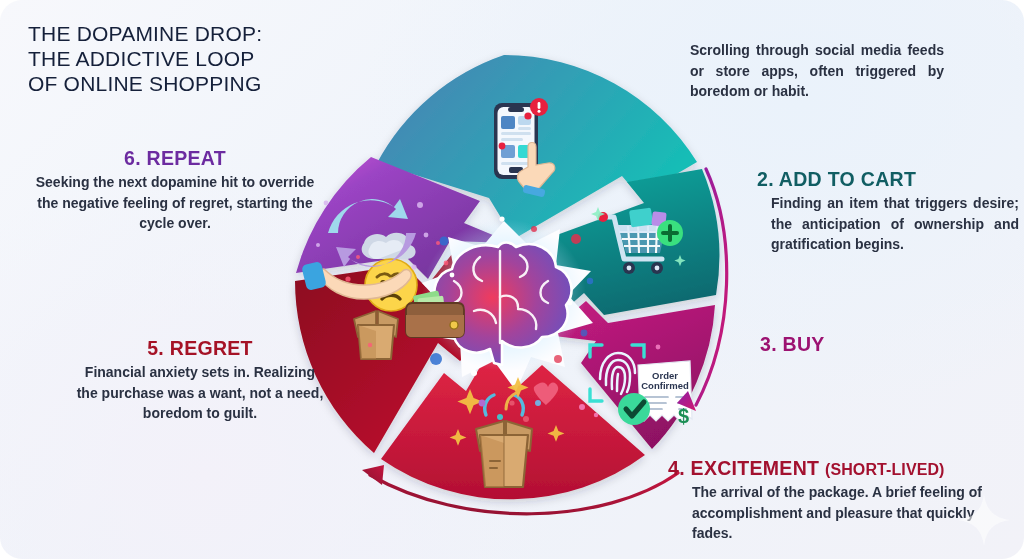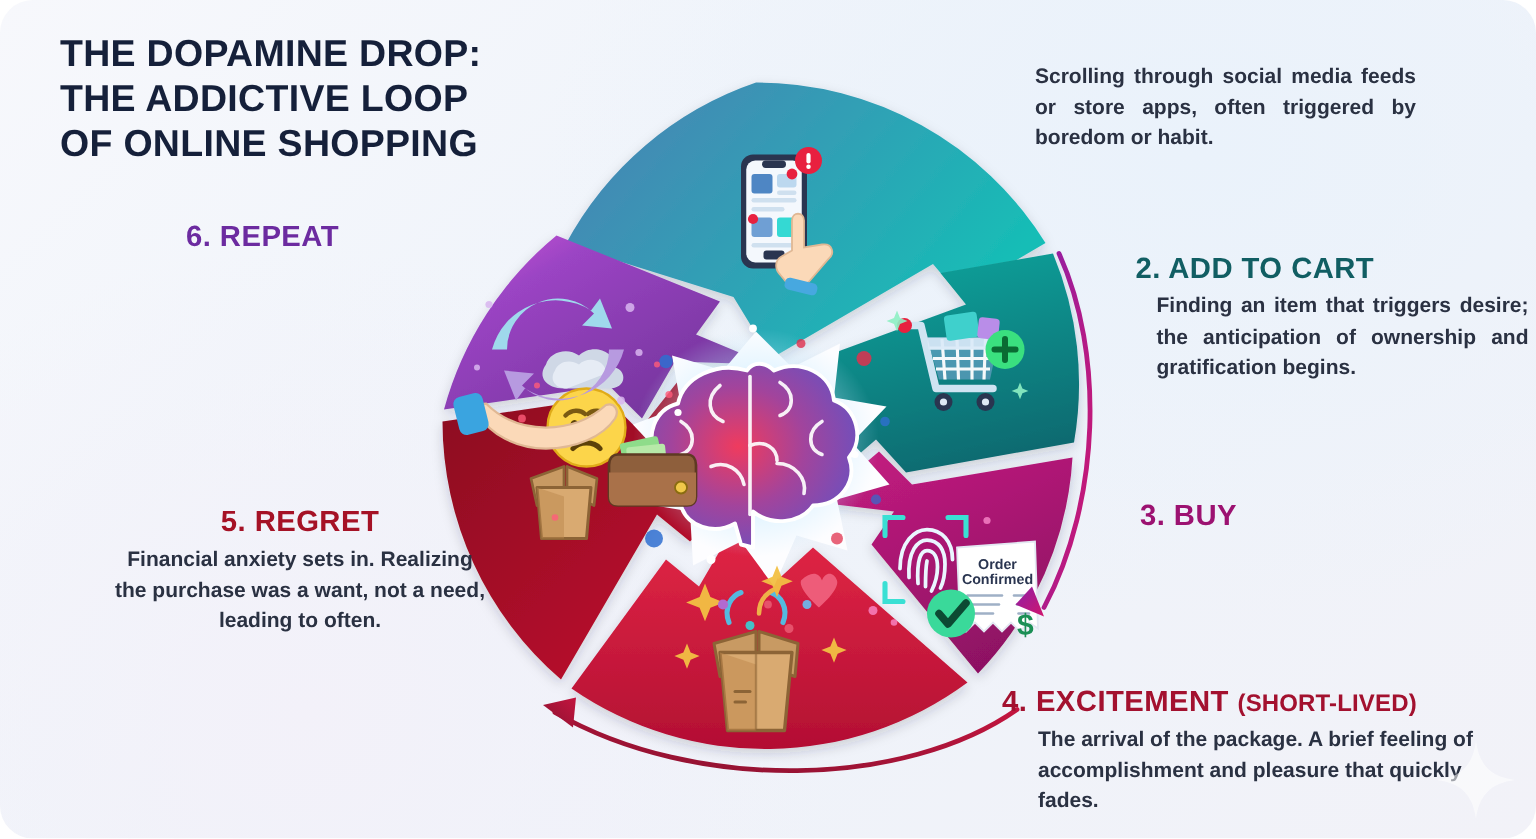--- a/index.html
+++ b/index.html
@@ -20,8 +20,8 @@
 
   
   .title {
-    position:absolute; left:40px; top:22px; width:340px;
-    font-size:25px; font-weight:bold; line-height:1.19;
+    position:absolute; left:28px; top:22px; width:340px;
+    font-size:21px; font-weight:normal; line-height:1.19;
     letter-spacing:0.2px; color:#15203a;
     text-transform:uppercase;
   }

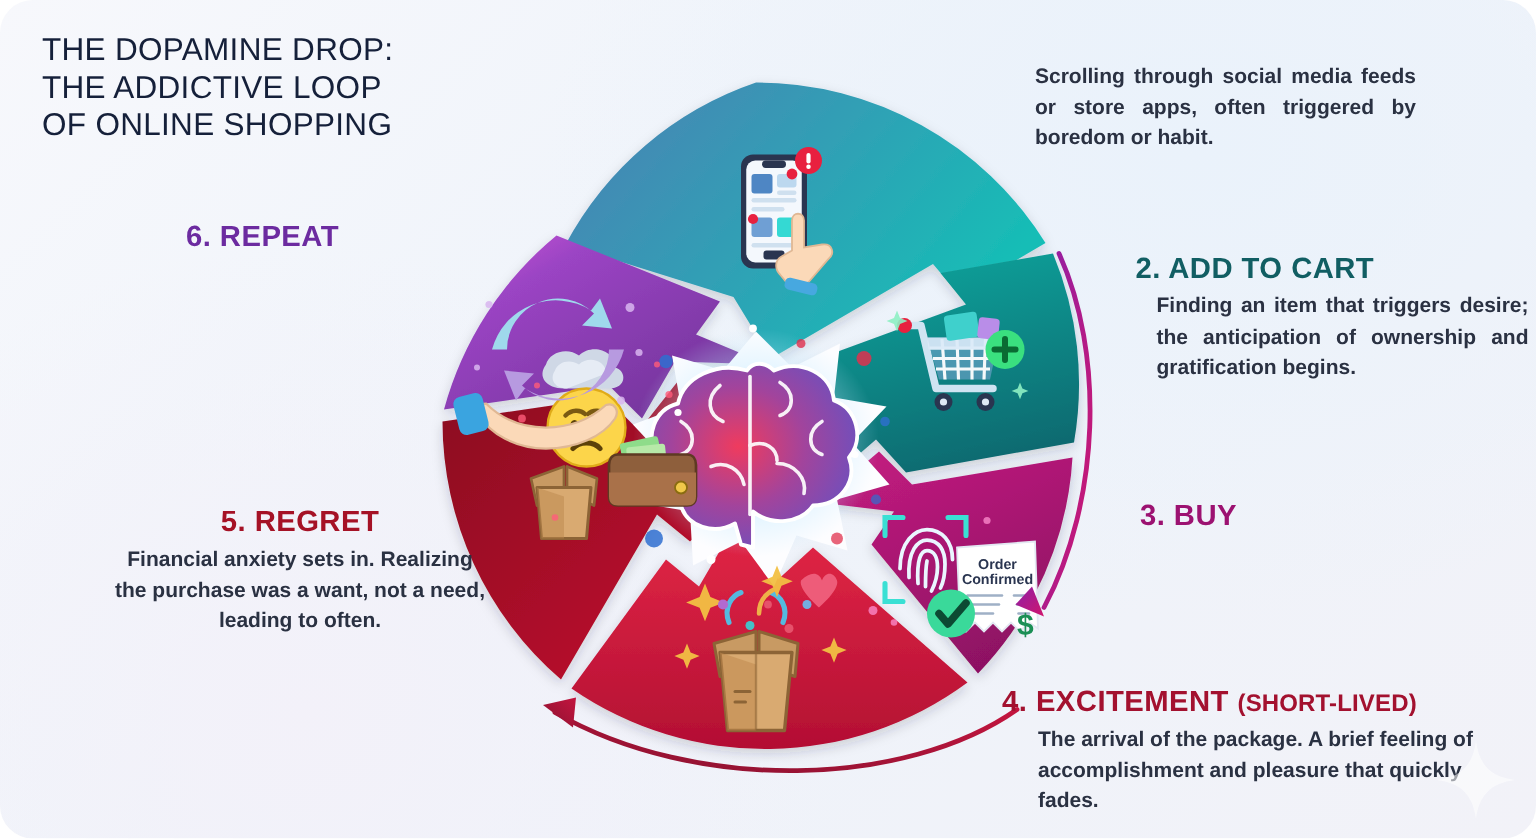--- a/index.html
+++ b/index.html
@@ -387,6 +387,7 @@
 
   <div class="step" id="s6">
     <div class="hd" style="color:#6c2ba0">6. REPEAT</div>
+    <div class="bd">Seeking the next dopamine hit to override the negative feeling of regret, starting the cycle over.</div>
   </div>
 
   <svg class="sparkle" style="left:956px; top:492px;" width="56" height="56" viewBox="0 0 56 56">

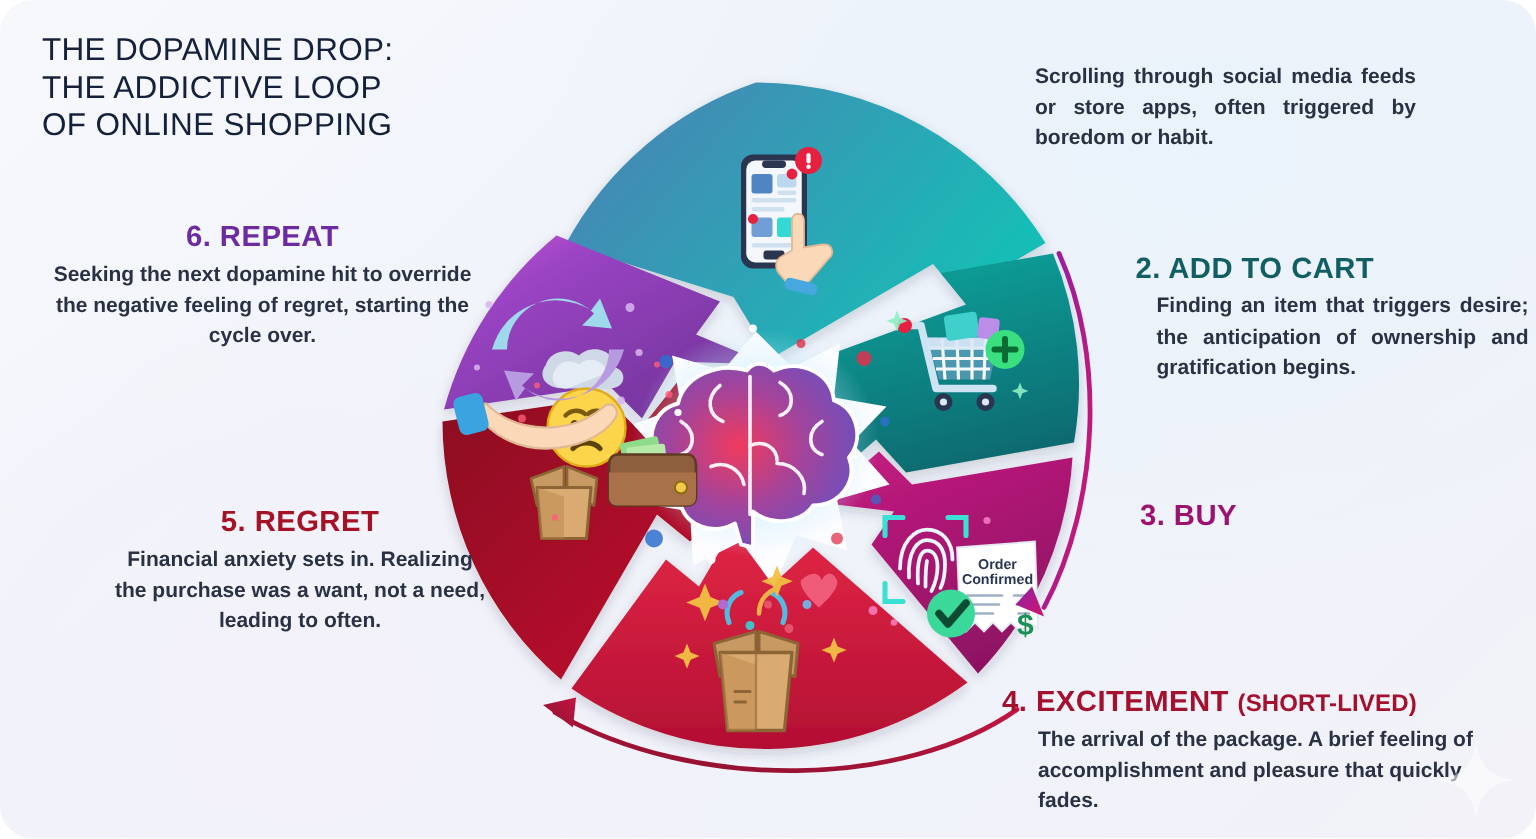--- a/index.html
+++ b/index.html
@@ -382,7 +382,7 @@
 
   <div class="step" id="s5">
     <div class="hd" style="color:#a51226">5. REGRET</div>
-    <div class="bd">Financial anxiety sets in. Realizing the purchase was a want, not a need, leading to often.</div>
+    <div class="bd">Financial anxiety sets in. Realizing the purchase was a want, not a need, boredom to guilt.</div>
   </div>
 
   <div class="step" id="s6">

